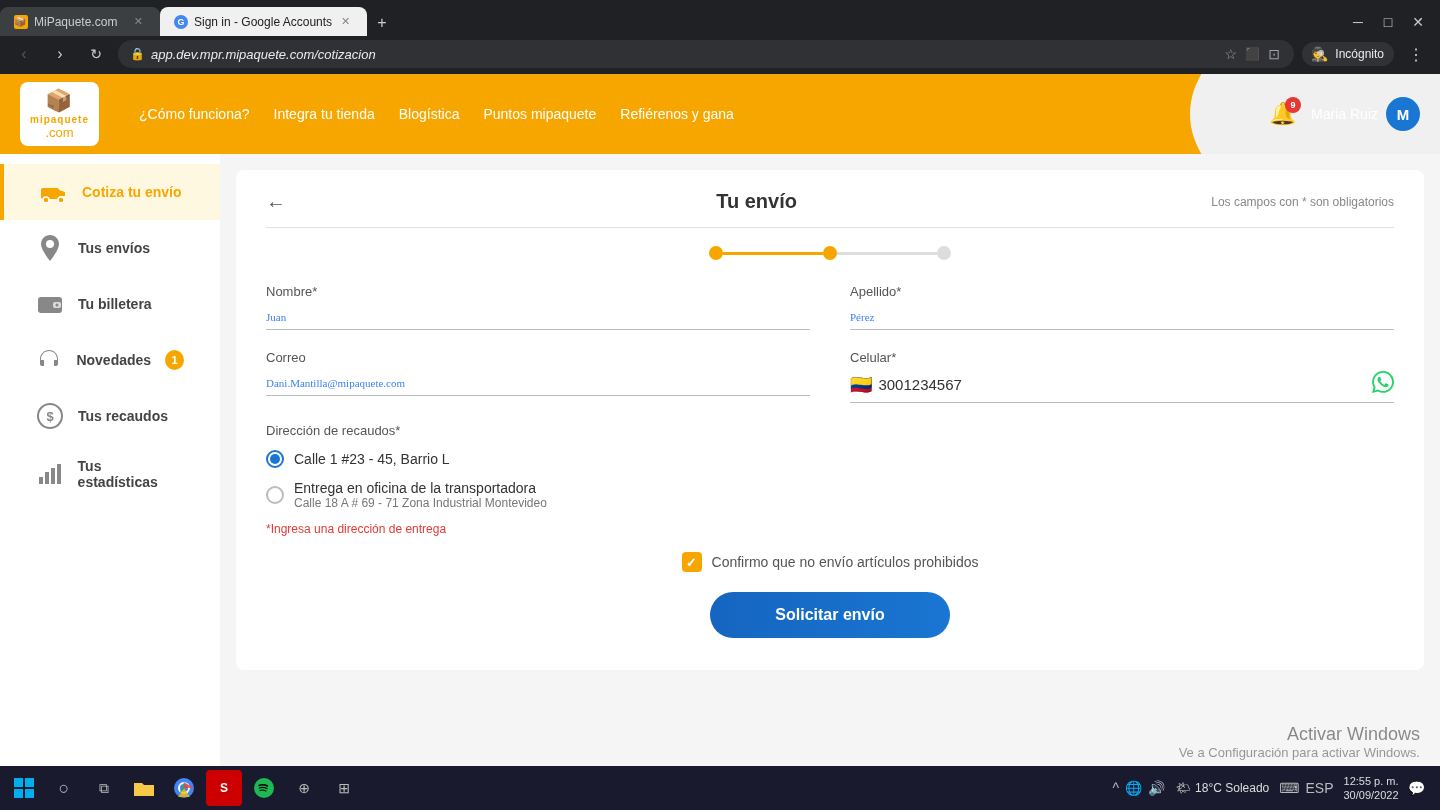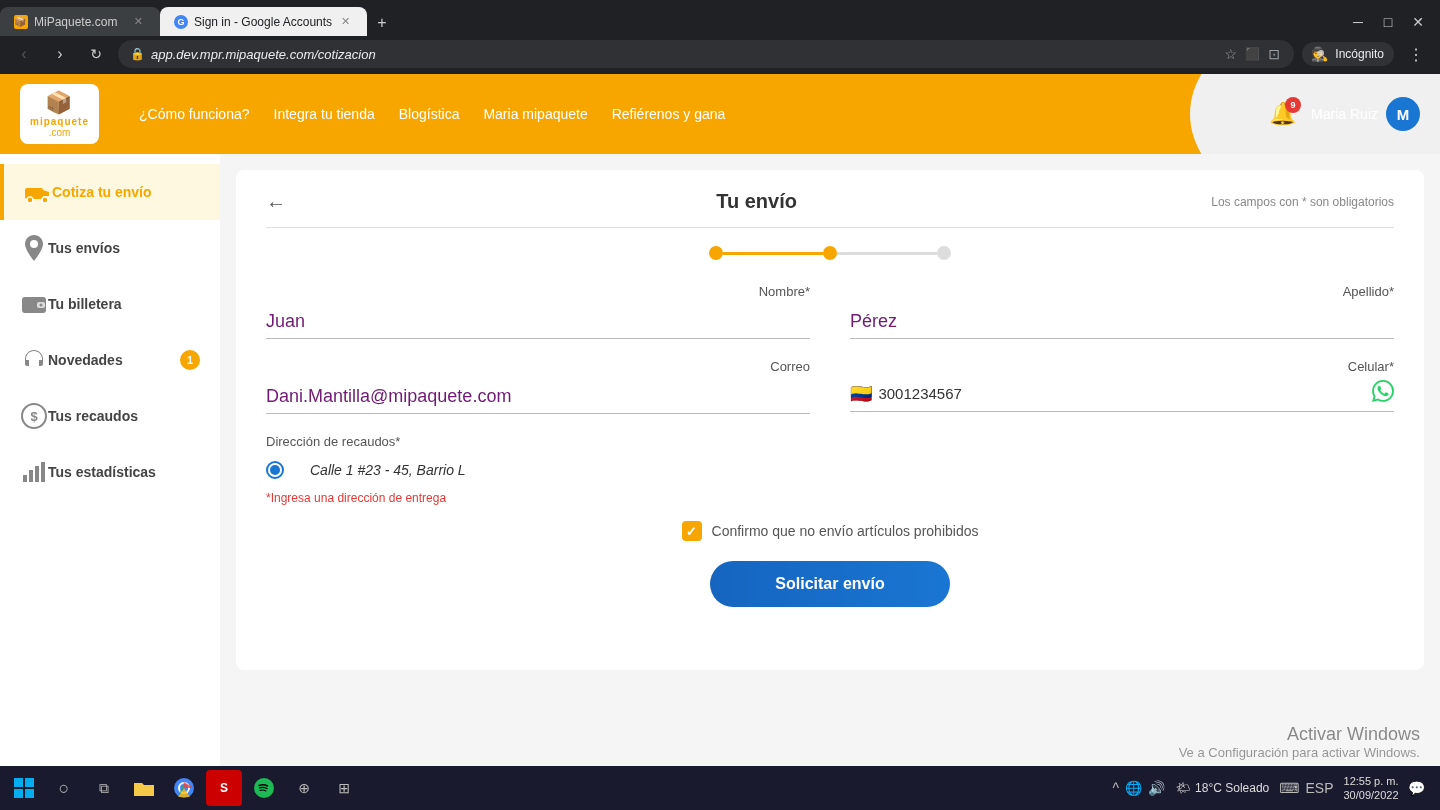--- a/index.html
+++ b/index.html
@@ -183,7 +183,7 @@
       <a class="nav-link">¿Cómo funciona?</a>
       <a class="nav-link">Integra tu tienda</a>
       <a class="nav-link">Blogística</a>
-      <a class="nav-link">Maria mipaquete</a>
+      <a class="nav-link">Puntos mipaquete</a>
       <a class="nav-link">Refiérenos y gana</a>
     </nav>
     <div class="white-bg-curve"></div>

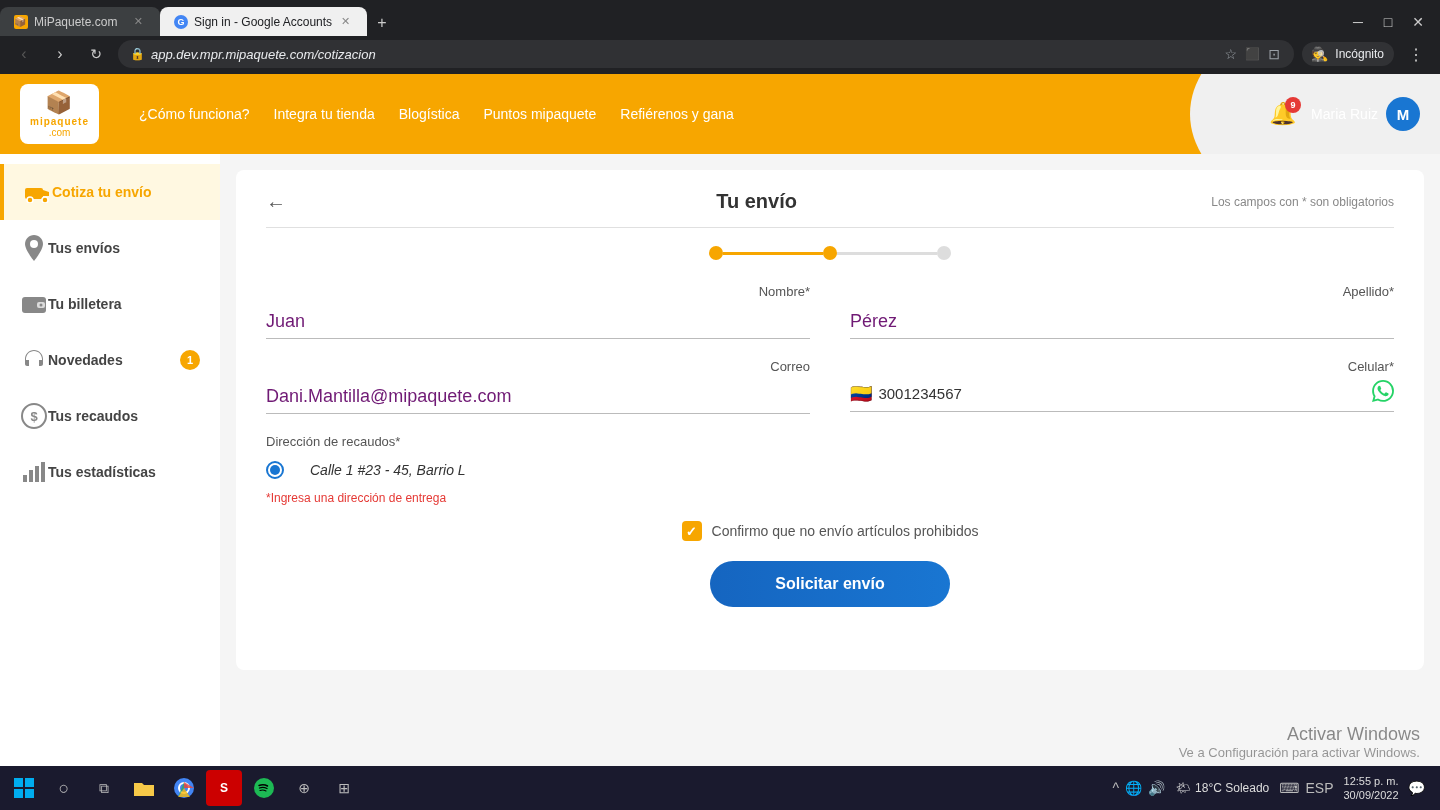--- a/index.html
+++ b/index.html
@@ -37,7 +37,7 @@
     .logo-box { background: white; border-radius: 8px; padding: 6px 10px; display: flex; flex-direction: column; align-items: center; }
     .logo-icon { font-size: 22px; }
     .logo-text { font-size: 10px; font-weight: bold; color: #f7a600; letter-spacing: 1px; }
-    .logo-com { font-size: 10px; color: #f7a600; }
+    .logo-com { font-size: 13px; color: #f7a600; }
     .nav-links { display: flex; gap: 24px; align-items: center; flex: 1; }
     .nav-link { color: white; font-size: 14px; font-weight: 500; text-decoration: none; cursor: pointer; white-space: nowrap; }
     .notification-area { position: relative; cursor: pointer; }

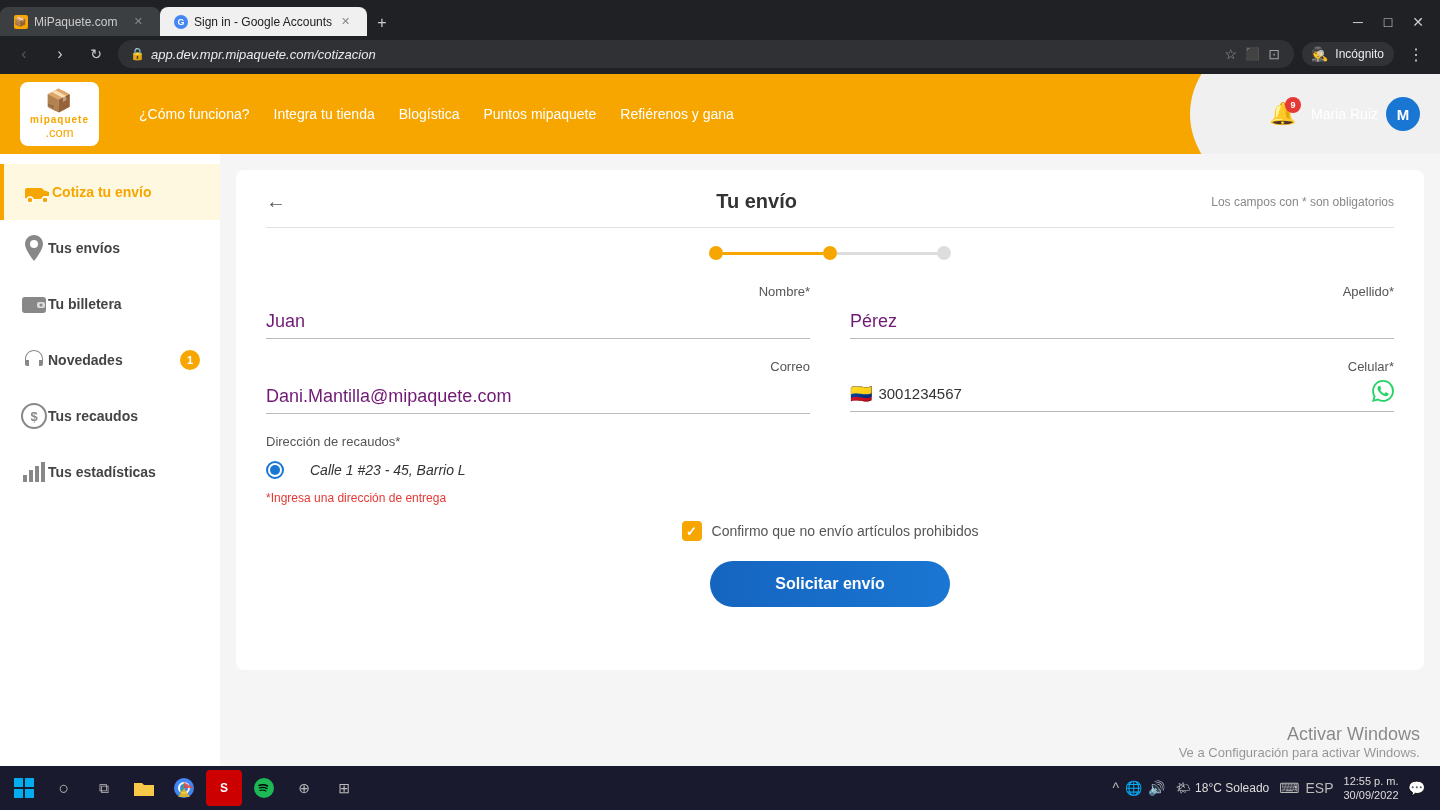--- a/index.html
+++ b/index.html
@@ -54,7 +54,7 @@
 
     
     .sidebar { width: 220px; background: white; display: flex; flex-direction: column; padding: 10px 0; box-shadow: 2px 0 4px rgba(0,0,0,0.06); }
-    .sidebar-item { display: flex; align-items: center; padding: 14px 20px; cursor: pointer; border-radius: 0; transition: background 0.1s; }
+    .sidebar-item { display: flex; align-items: center; gap: 14px; padding: 14px 36px; cursor: pointer; border-radius: 0; transition: background 0.1s; }
     .sidebar-item.active { background: #fff8e1; border-left: 4px solid #f7a600; }
     .sidebar-item.active .sidebar-label { color: #f7a600; font-weight: 600; }
     .sidebar-icon { width: 28px; height: 28px; display: flex; align-items: center; justify-content: center; }

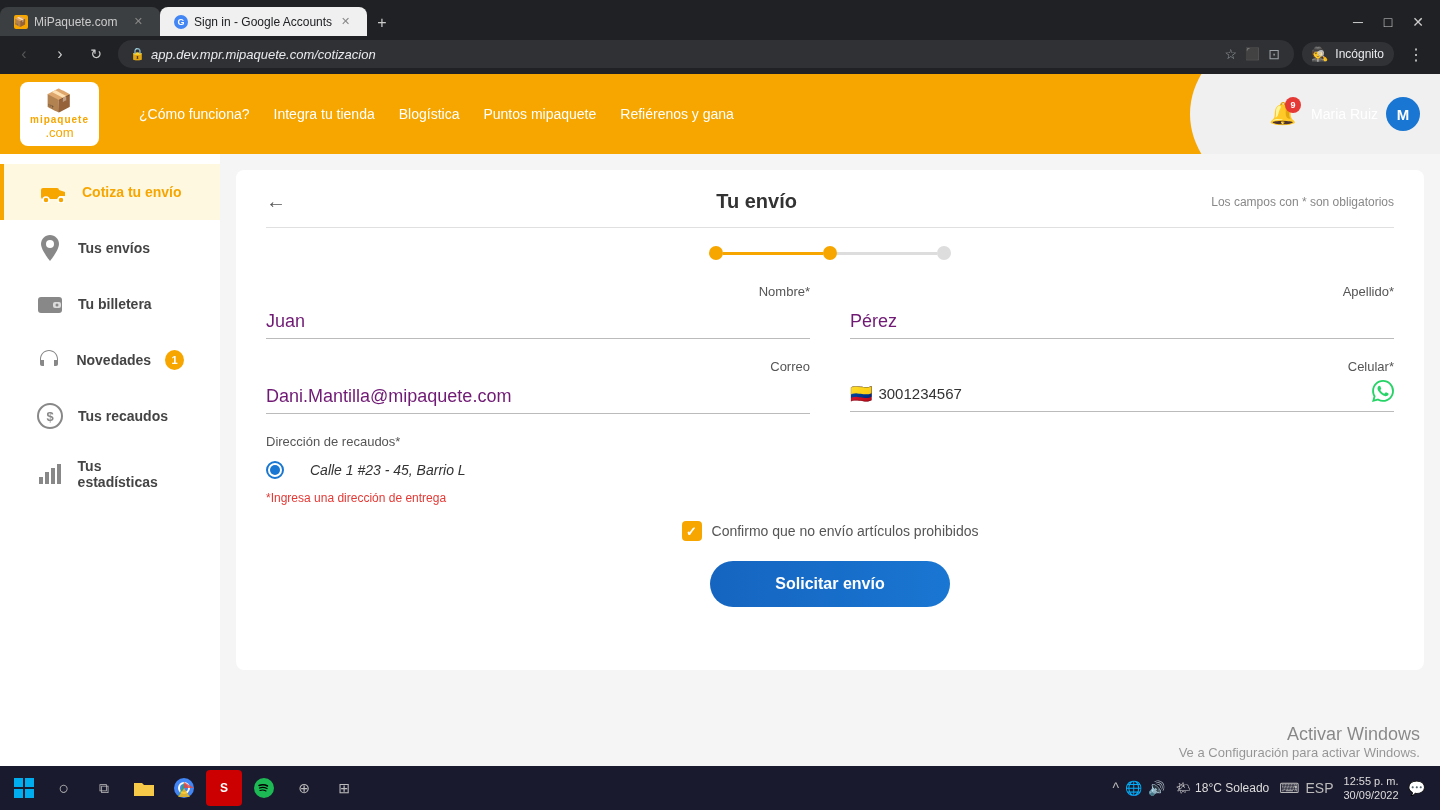--- a/index.html
+++ b/index.html
@@ -82,7 +82,7 @@
     
     .form-row { display: flex; gap: 40px; margin-bottom: 20px; }
     .form-group { flex: 1; display: flex; flex-direction: column; }
-    .form-label { font-size: 13px; color: #555; margin-bottom: 6px; text-align: right; }
+    .form-label { font-size: 13px; color: #555; margin-bottom: 6px; }
     .form-input { border: none; border-bottom: 1px solid #bbb; padding: 6px 0; font-size: 18px; color: #701a75; outline: none; width: 100%; background: transparent; }
 
     .phone-group { display: flex; align-items: center; gap: 6px; border-bottom: 1px solid #bbb; padding-bottom: 4px; }

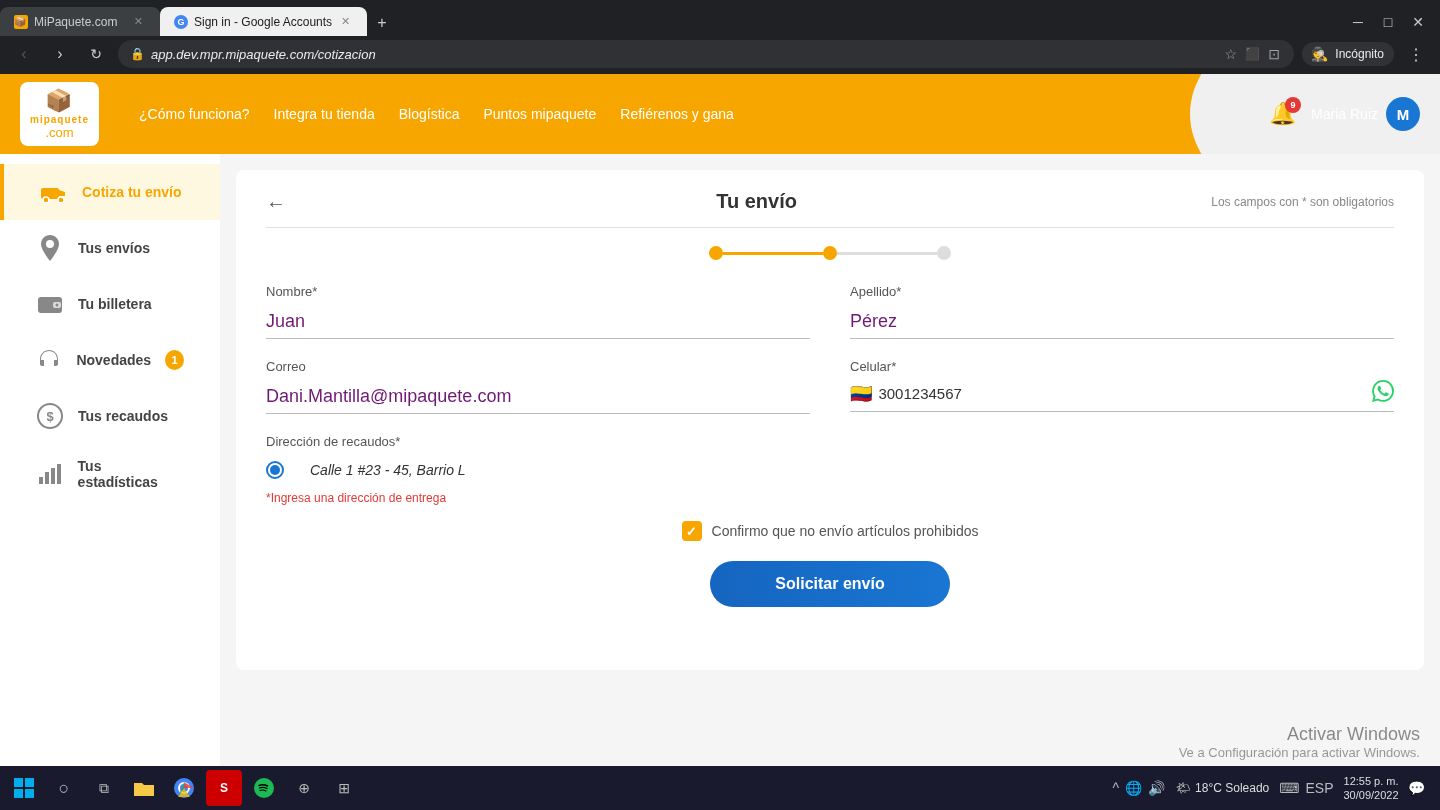--- a/index.html
+++ b/index.html
@@ -83,7 +83,7 @@
     .form-row { display: flex; gap: 40px; margin-bottom: 20px; }
     .form-group { flex: 1; display: flex; flex-direction: column; }
     .form-label { font-size: 13px; color: #555; margin-bottom: 6px; }
-    .form-input { border: none; border-bottom: 1px solid #bbb; padding: 6px 0; font-size: 18px; color: #701a75; outline: none; width: 100%; background: transparent; }
+    .form-input { border: none; border-bottom: 1px solid #bbb; padding: 6px 0; font-size: 11px; color: #3b82f6; outline: none; width: 100%; background: transparent; font-family: Liberation Serif, serif; }
 
     .phone-group { display: flex; align-items: center; gap: 6px; border-bottom: 1px solid #bbb; padding-bottom: 4px; }
     .flag-icon { font-size: 18px; }

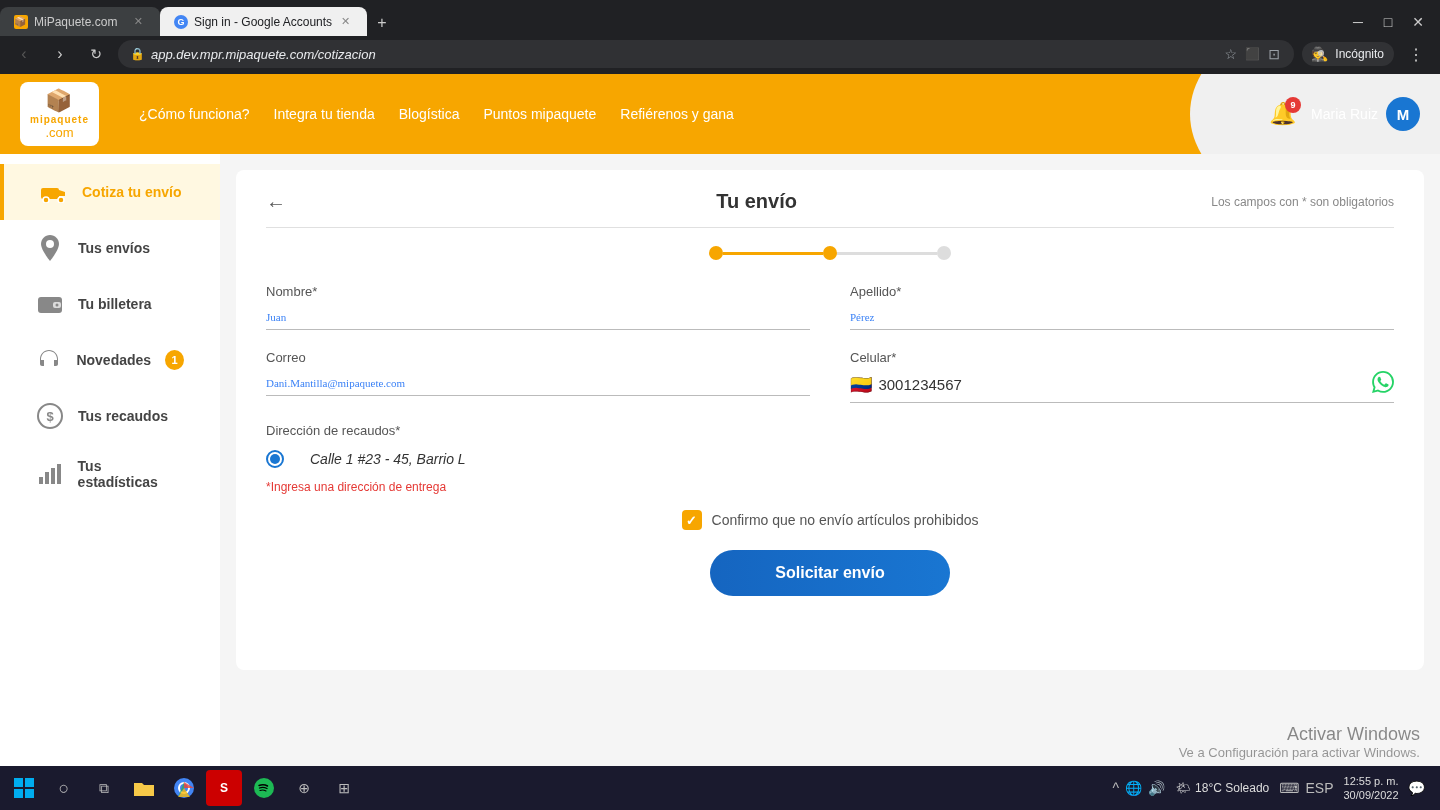--- a/index.html
+++ b/index.html
@@ -91,7 +91,7 @@
     .whatsapp-icon { color: #25d366; font-size: 20px; margin-left: 6px; cursor: pointer; }
 
     .section-label { font-size: 13px; color: #555; margin-bottom: 12px; }
-    .radio-option { display: flex; align-items: center; gap: 26px; margin-bottom: 12px; cursor: pointer; font-style: italic; }
+    .radio-option { display: flex; align-items: center; gap: 10px; margin-bottom: 12px; cursor: pointer; }
     .radio-custom { width: 18px; height: 18px; border-radius: 50%; border: 2px solid #bbb; display: flex; align-items: center; justify-content: center; }
     .radio-custom.selected { border-color: #1976d2; }
     .radio-inner { width: 10px; height: 10px; border-radius: 50%; background: #1976d2; }

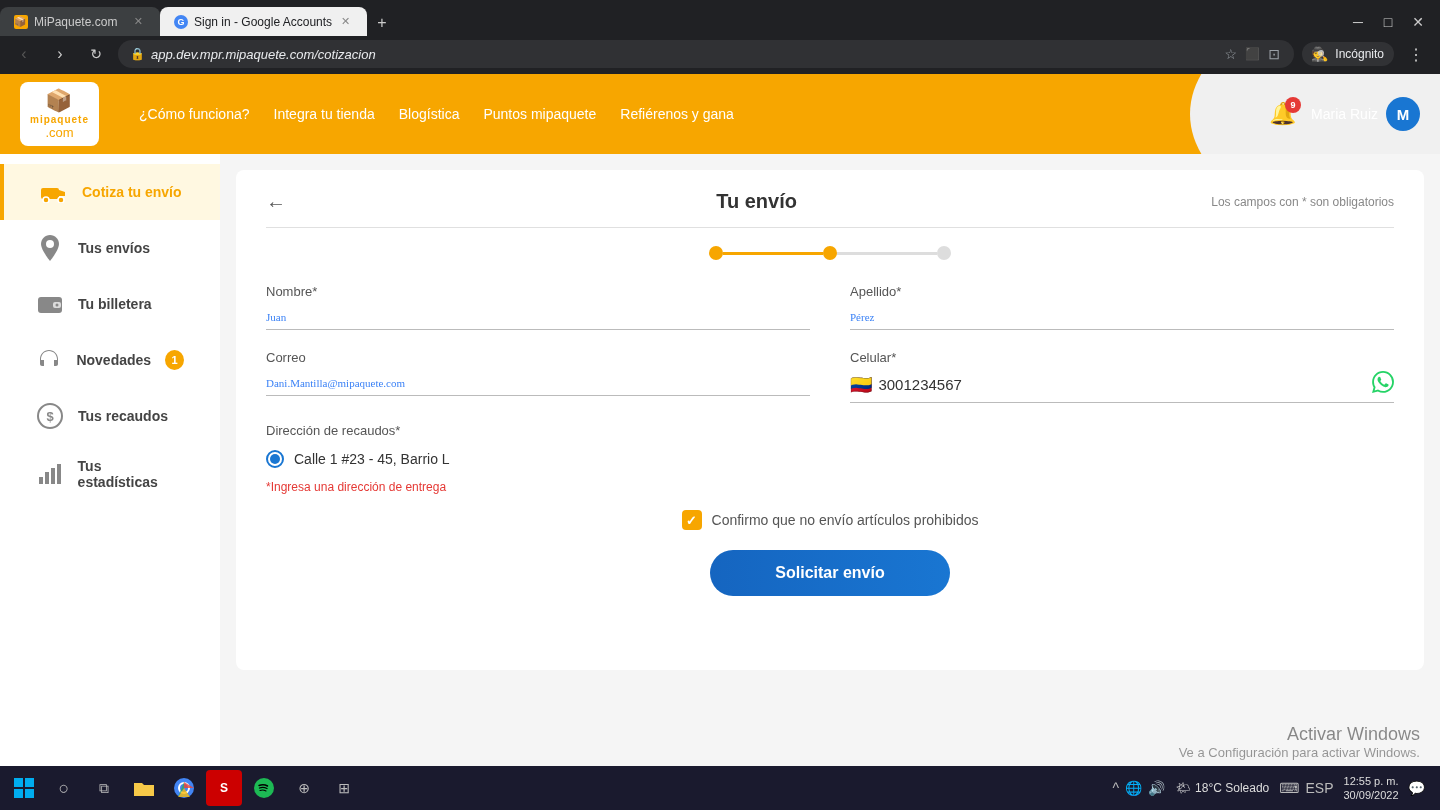--- a/index.html
+++ b/index.html
@@ -326,6 +326,13 @@
             <span class="radio-text">Calle 1 #23 - 45, Barrio L</span>
           </div>
 
+          <div class="radio-option">
+            <div class="radio-custom"></div>
+            <div>
+              <div class="radio-text">Entrega en oficina de la transportadora</div>
+              <div class="radio-subtext">Calle 18 A # 69 - 71 Zona Industrial Montevideo</div>
+            </div>
+          </div>
 
           <div class="error-text">*Ingresa una dirección de entrega</div>
         </div>

